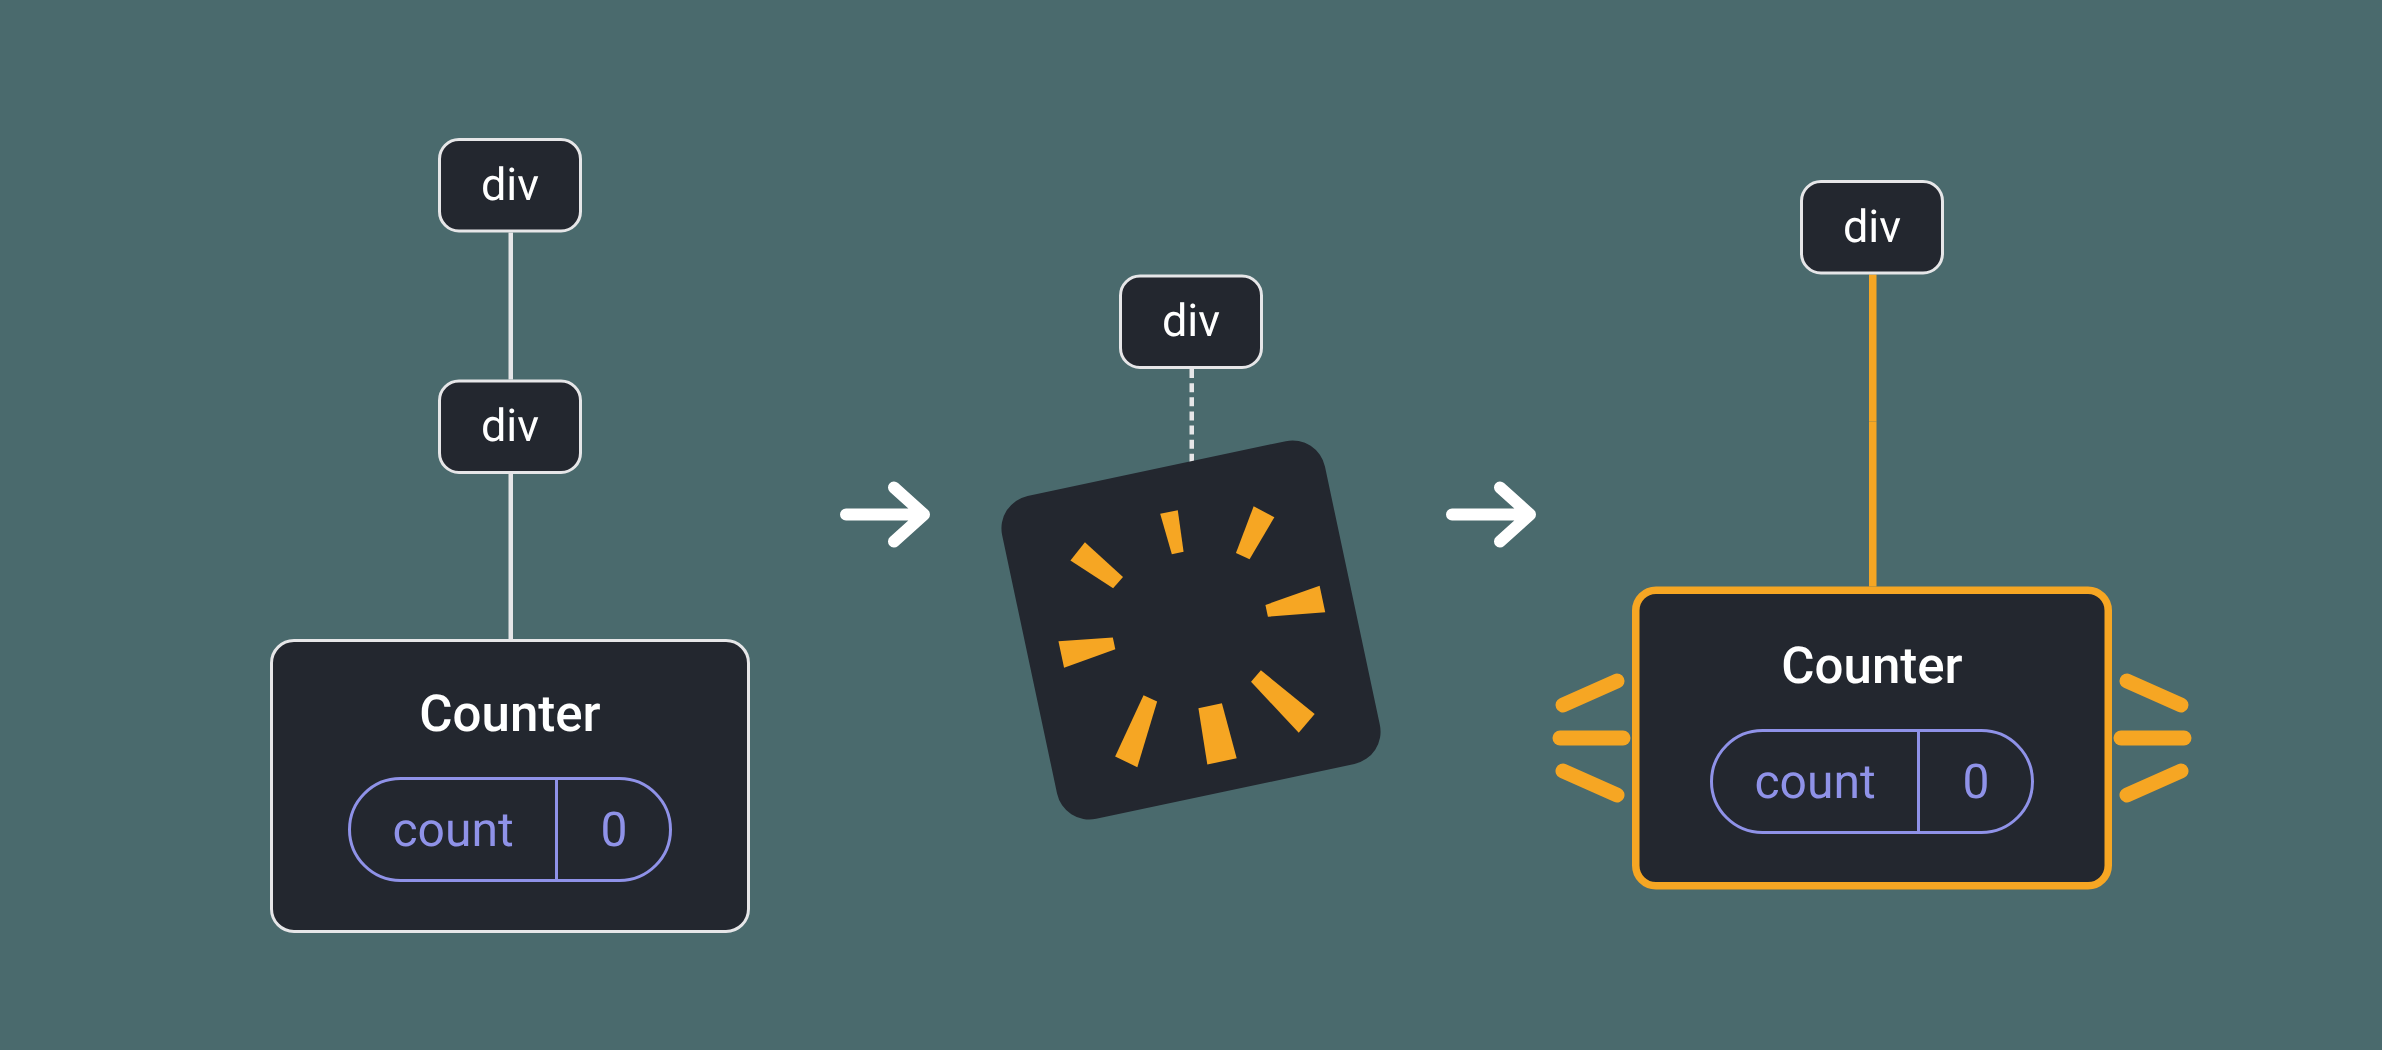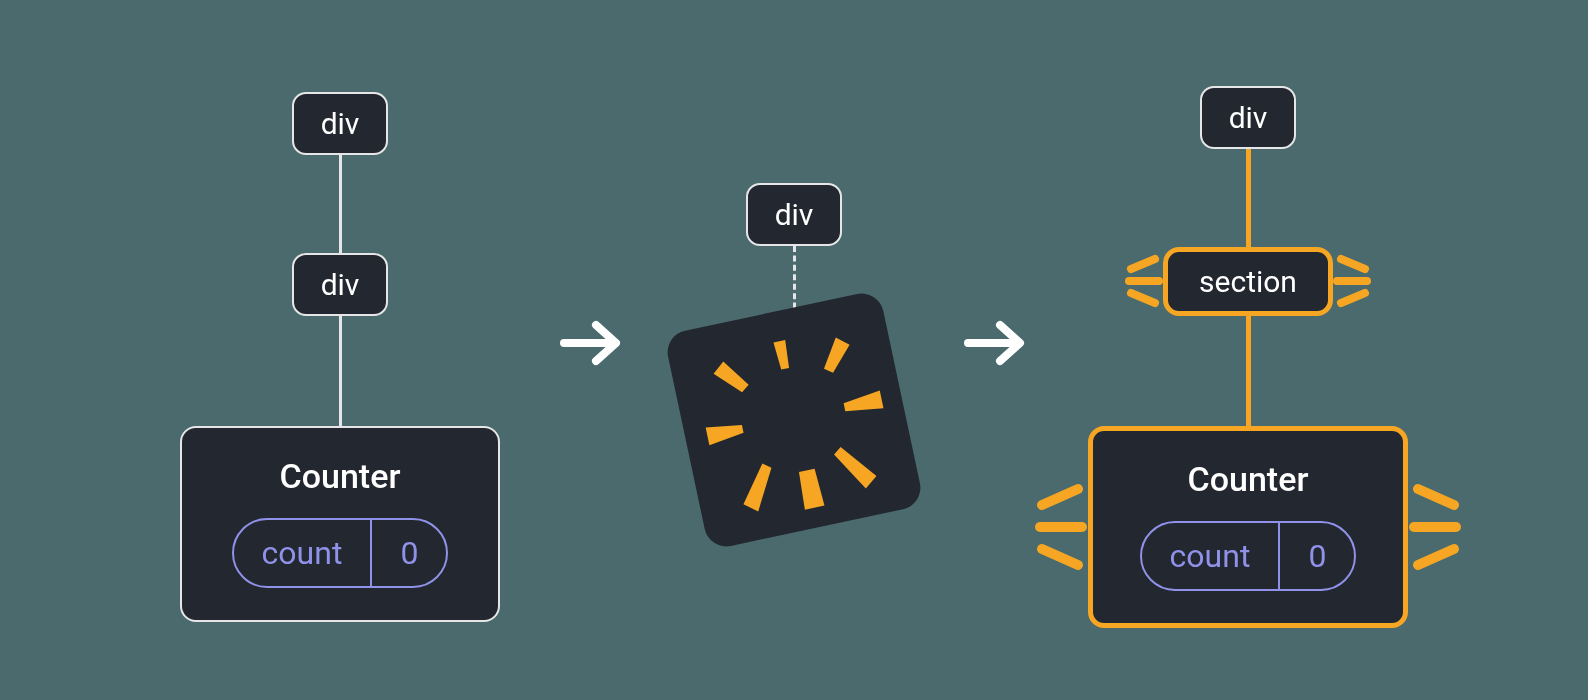--- a/index.html
+++ b/index.html
@@ -168,29 +168,6 @@
   </div>
   <div class="line line-hl" style="height:98px;"></div>
 
-  <div style="position:relative;">
-    <div class="node small-node node-hl" style="min-width:170px;">
-      <span>section</span>
-    </div>
-    <div class="rays rays-section-left">
-      <svg class="ray-svg" viewBox="0 0 50 60">
-          <g stroke="#f6a623" stroke-width="8" stroke-linecap="round">
-            <line x1="8" y1="8" x2="32" y2="18"></line>
-            <line x1="4" y1="30" x2="34" y2="30"></line>
-            <line x1="8" y1="52" x2="32" y2="42"></line>
-          </g>
-        </svg>
-    </div>
-    <div class="rays rays-section-right">
-      <svg class="ray-svg" viewBox="0 0 50 60">
-          <g stroke="#f6a623" stroke-width="8" stroke-linecap="round">
-            <line x1="8" y1="8" x2="32" y2="18"></line>
-            <line x1="4" y1="30" x2="34" y2="30"></line>
-            <line x1="8" y1="52" x2="32" y2="42"></line>
-          </g>
-        </svg>
-    </div>
-  </div>
 
   <div class="line line-hl" style="height:110px;"></div>
 

